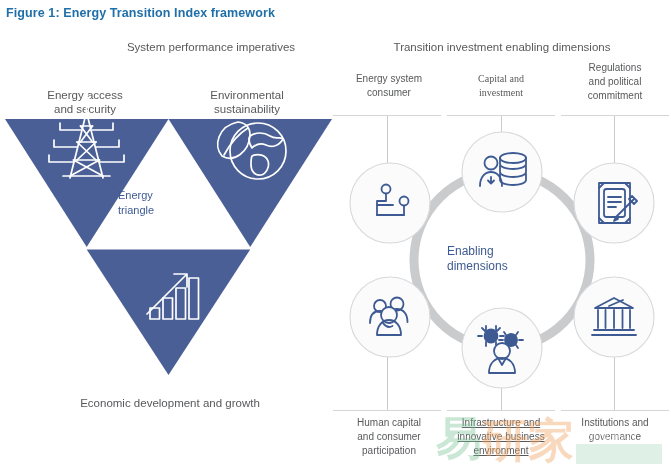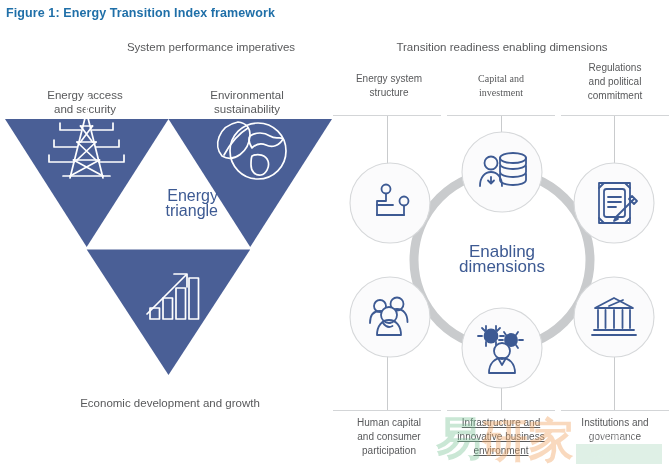--- a/index.html
+++ b/index.html
@@ -80,7 +80,7 @@
   <div class="fig-title">Figure 1: Energy Transition Index framework</div>
 
   <div class="panel-head left">System performance imperatives</div>
-  <div class="panel-head right">Transition readiness enabling dimensions</div>
+  <div class="panel-head right">Transition investment enabling dimensions</div>
 
   <div class="tri-wrap">
 

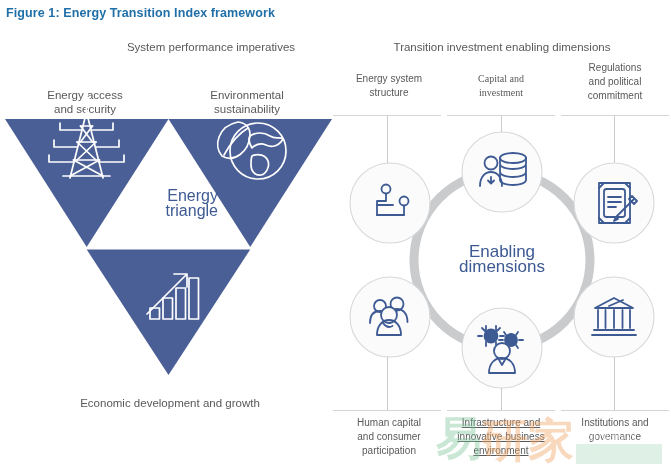--- a/index.html
+++ b/index.html
@@ -160,7 +160,7 @@
 
     <div class="dim-label t1">
       <div>Energy system</div>
-      <div>structure</div>
+      <div>consumer</div>
     </div>
     <div class="dim-label t2">
       <div>Capital and</div>

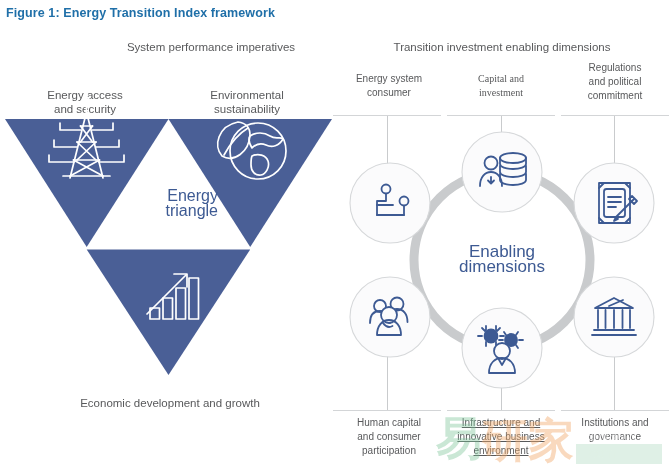--- a/index.html
+++ b/index.html
@@ -42,7 +42,7 @@
   .tri-svg{position:absolute;left:0;top:0;}
   .tri-center-text{
     position:absolute;left:118px;top:128px;width:100px;
-    text-align:right;font-size:16px;line-height:15px;
+    text-align:left;font-size:11px;line-height:15px;
     color:#3d5a93;
   }
 

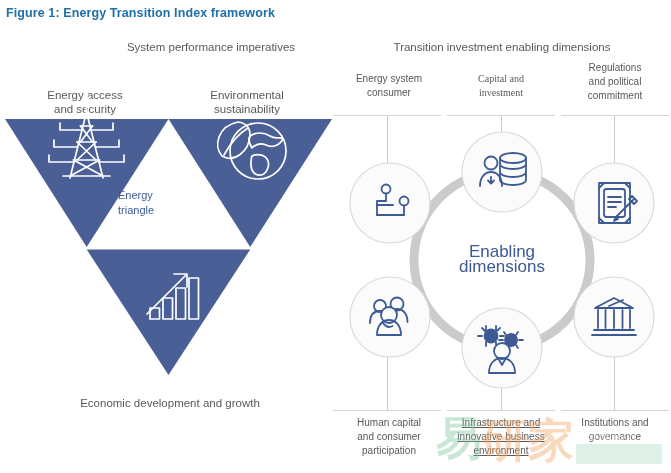--- a/index.html
+++ b/index.html
@@ -61,7 +61,7 @@
   .dim-label.b3{left:228px;top:356px;width:108px;}
   .wheel-center-text{
     position:absolute;left:114px;top:184px;width:110px;
-    text-align:center;font-size:17px;line-height:15px;
+    font-size:12px;line-height:15px;
     color:#3d5a93;
   }
 

